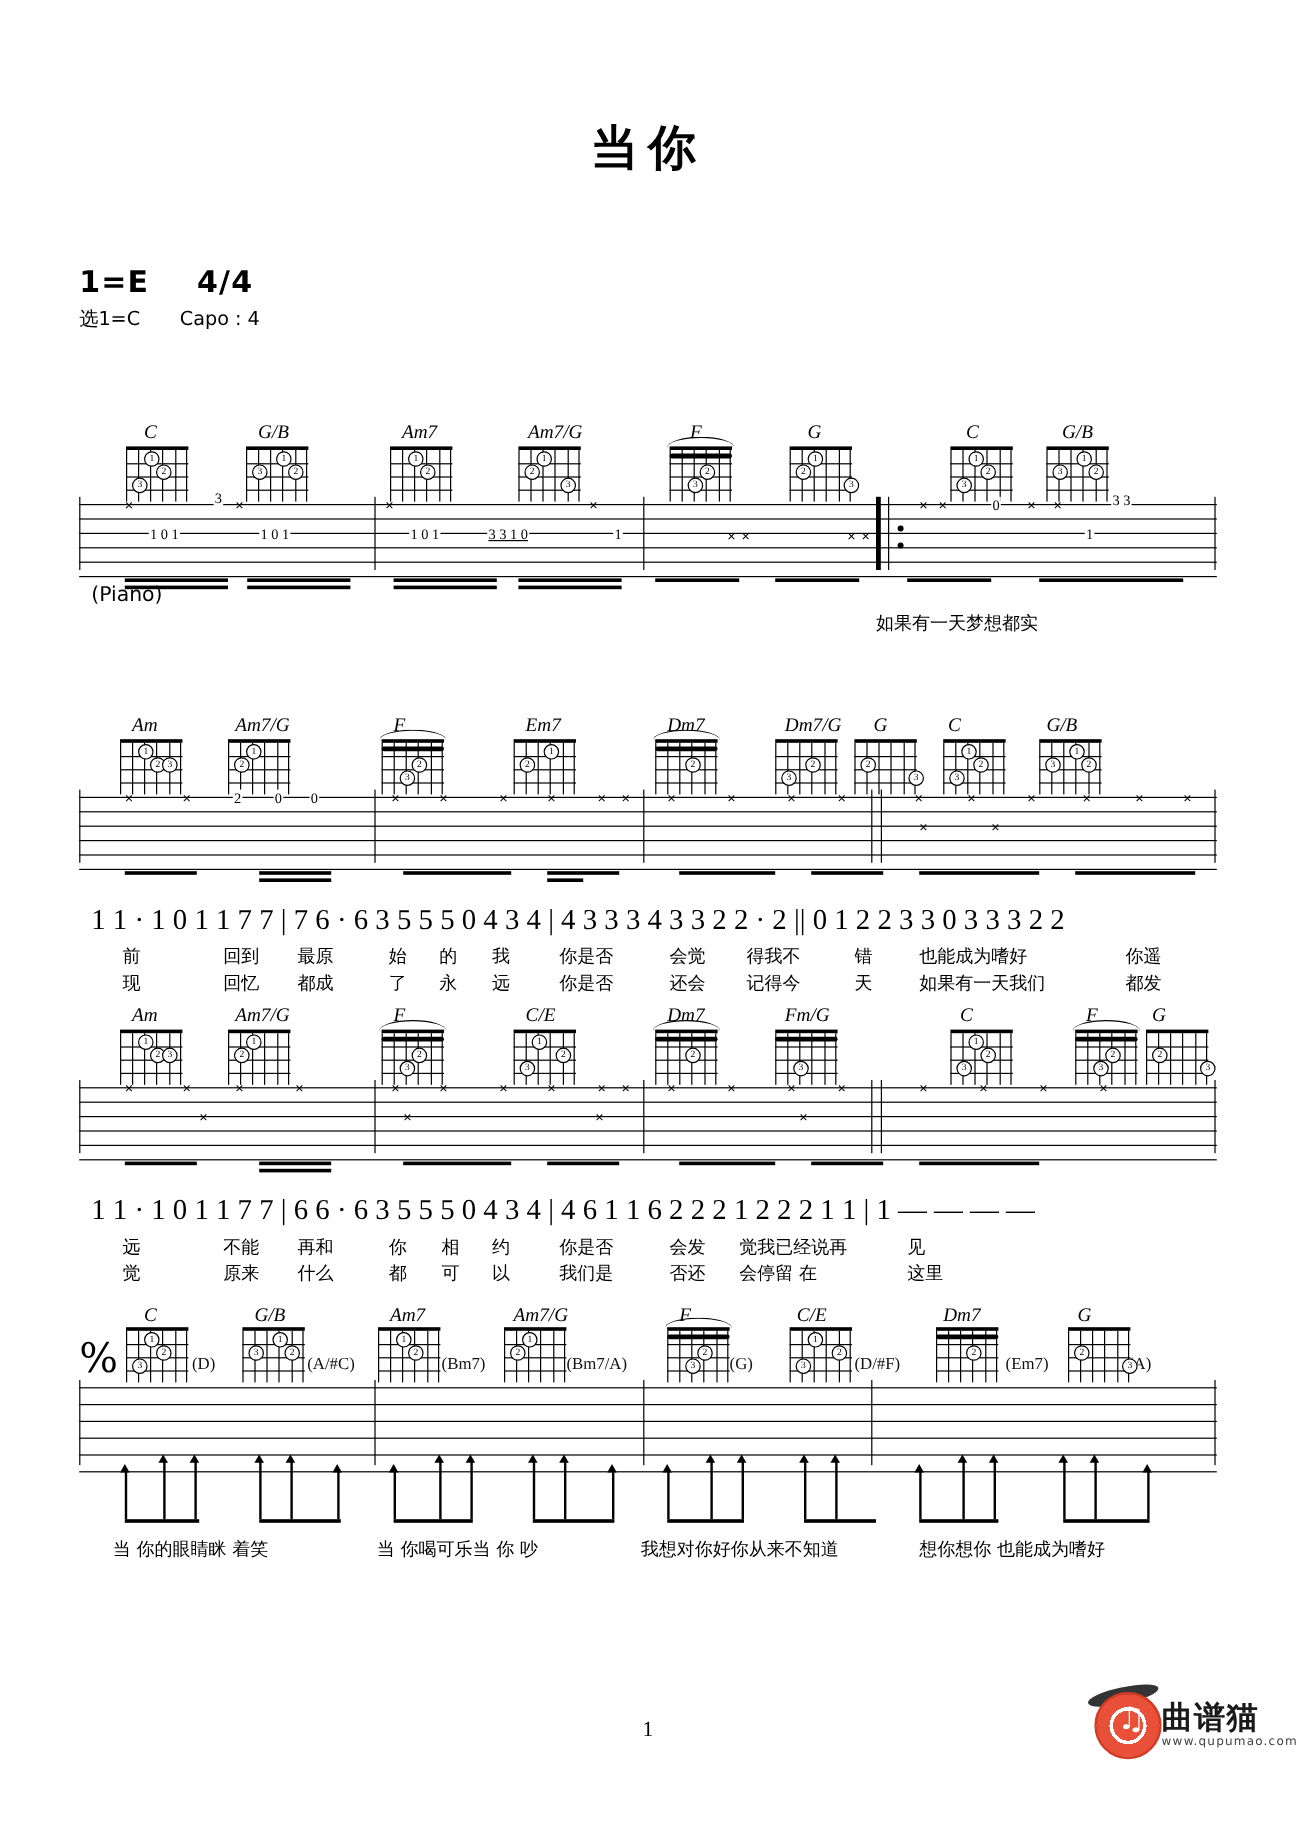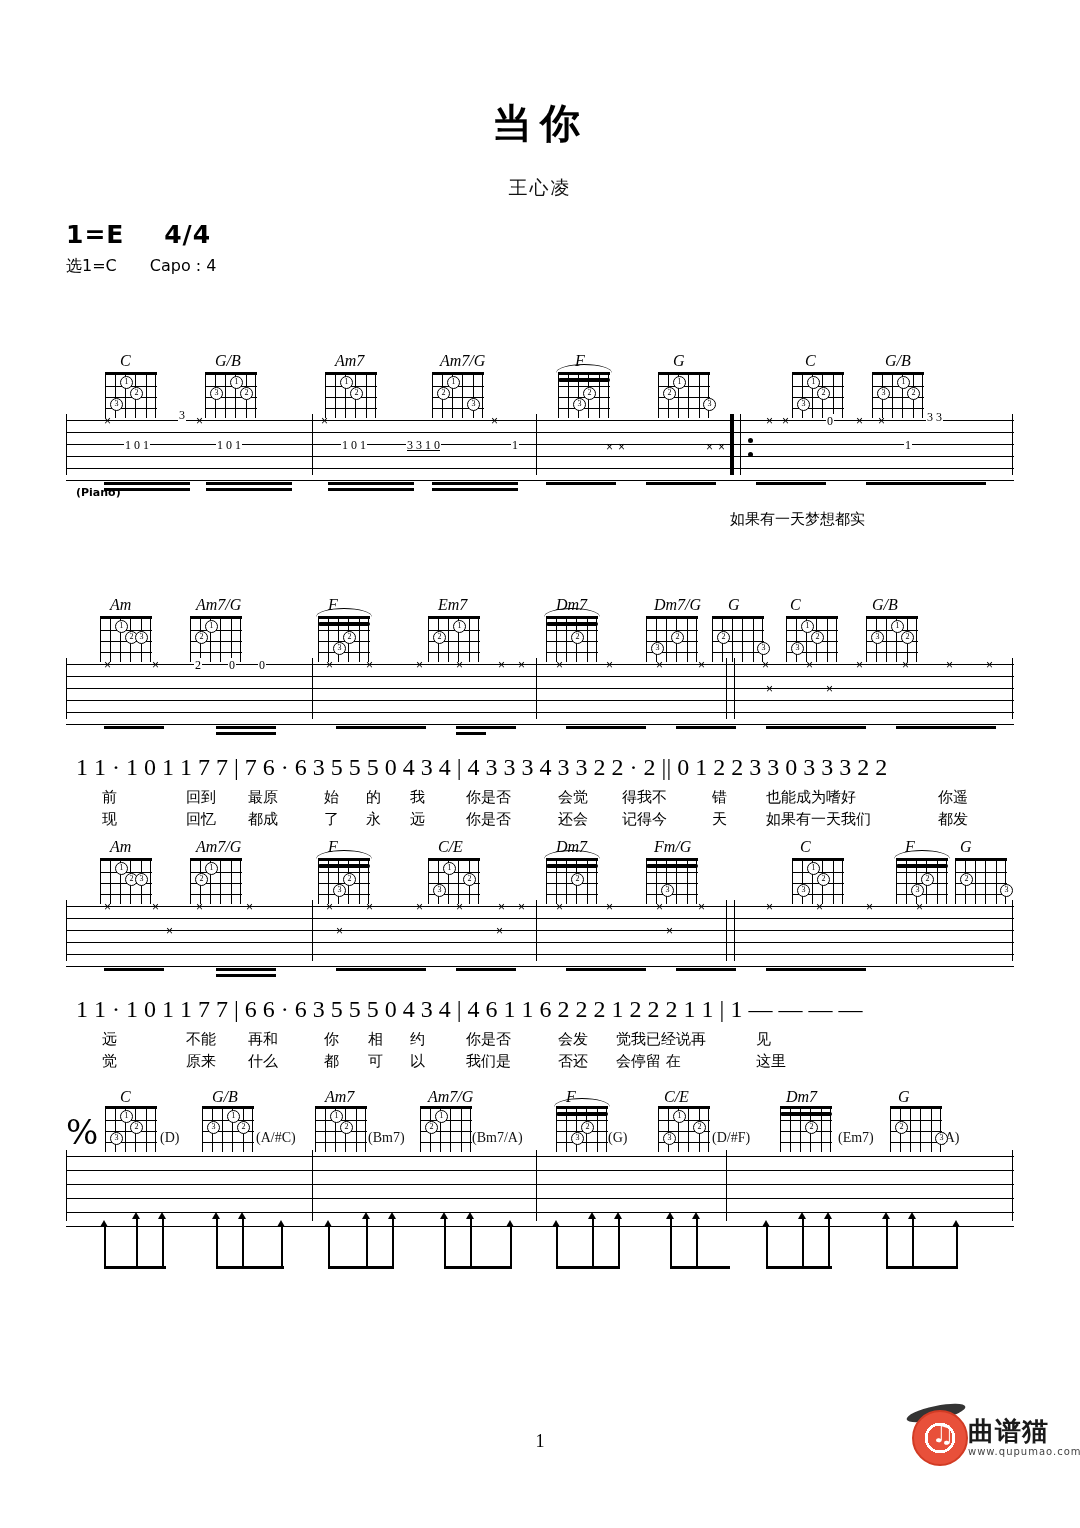--- a/index.html
+++ b/index.html
@@ -101,7 +101,6 @@
 <div class="page">
 
   <div class="title">当你</div>
-  <div class="artist">王心凌</div>
 
   <div class="key-line">
     <span>1=E</span>

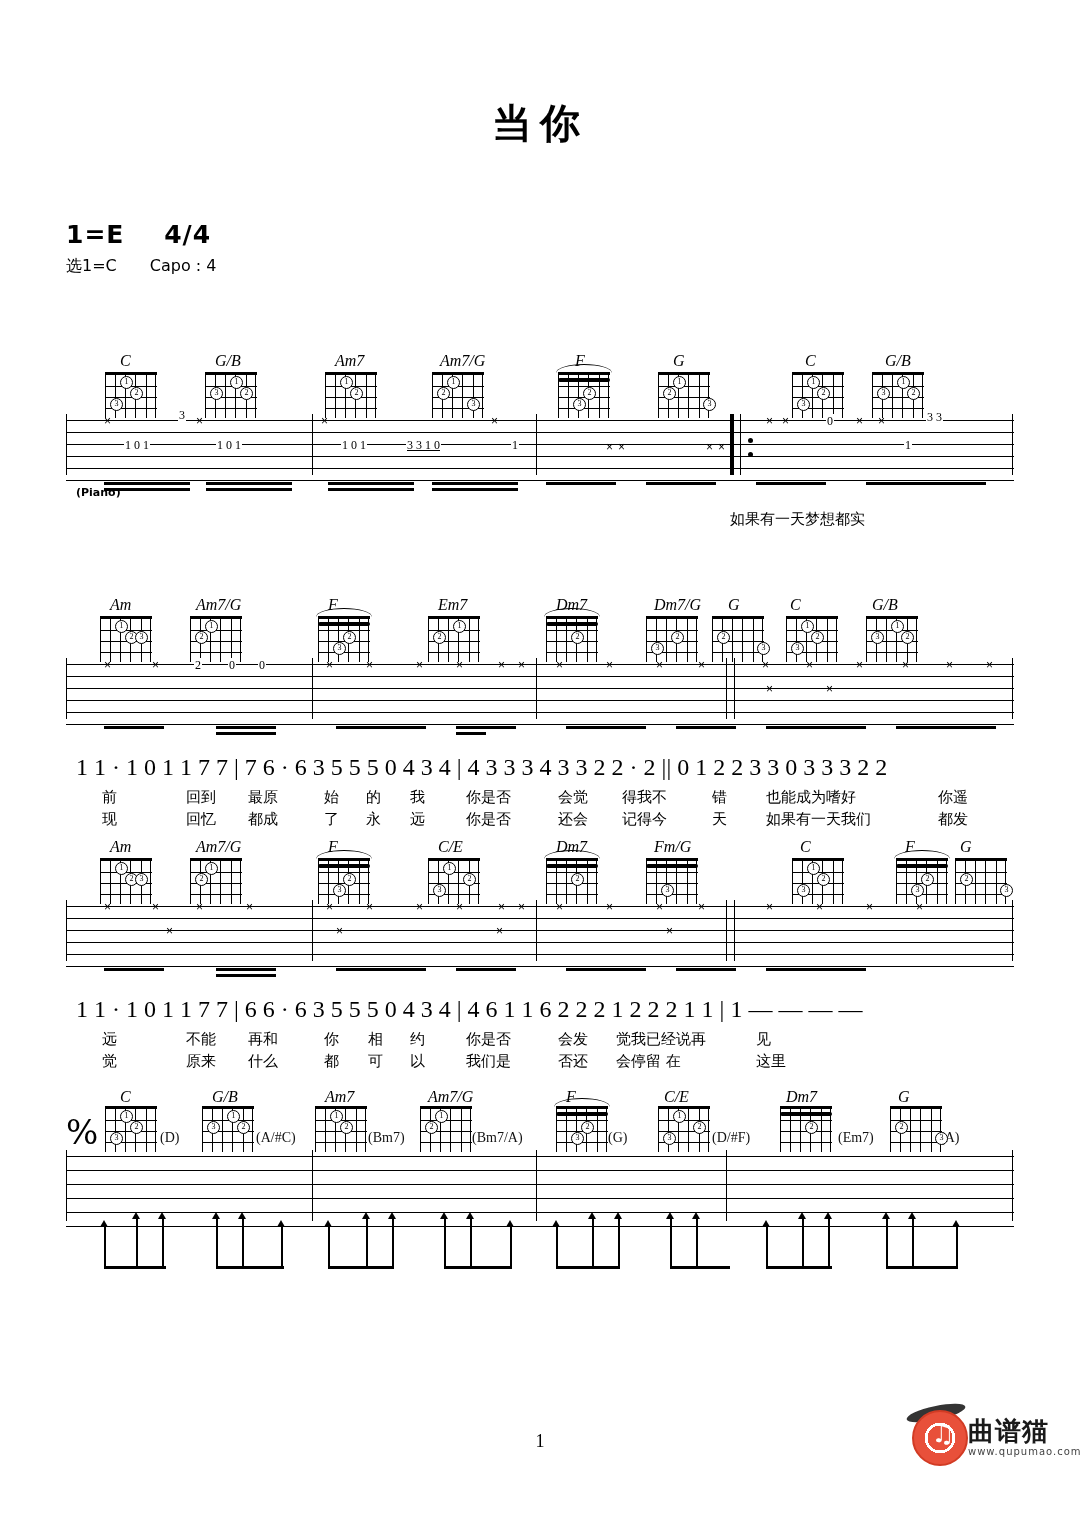--- a/index.html
+++ b/index.html
@@ -318,7 +318,7 @@
       <span class="l" style="left:664px;">如果有一天梦想都实</span>
     </div>
     <div class="lyric" style="height:22px;">
-      <span class="l" style="left:10px;top:-46px;font-weight:bold;font-size:11px;">(Piano)</span>
+      <span class="l" style="left:10px;top:-46px;font-weight:normal;font-size:17px;">(Piano)</span>
     </div>
   </div>
 

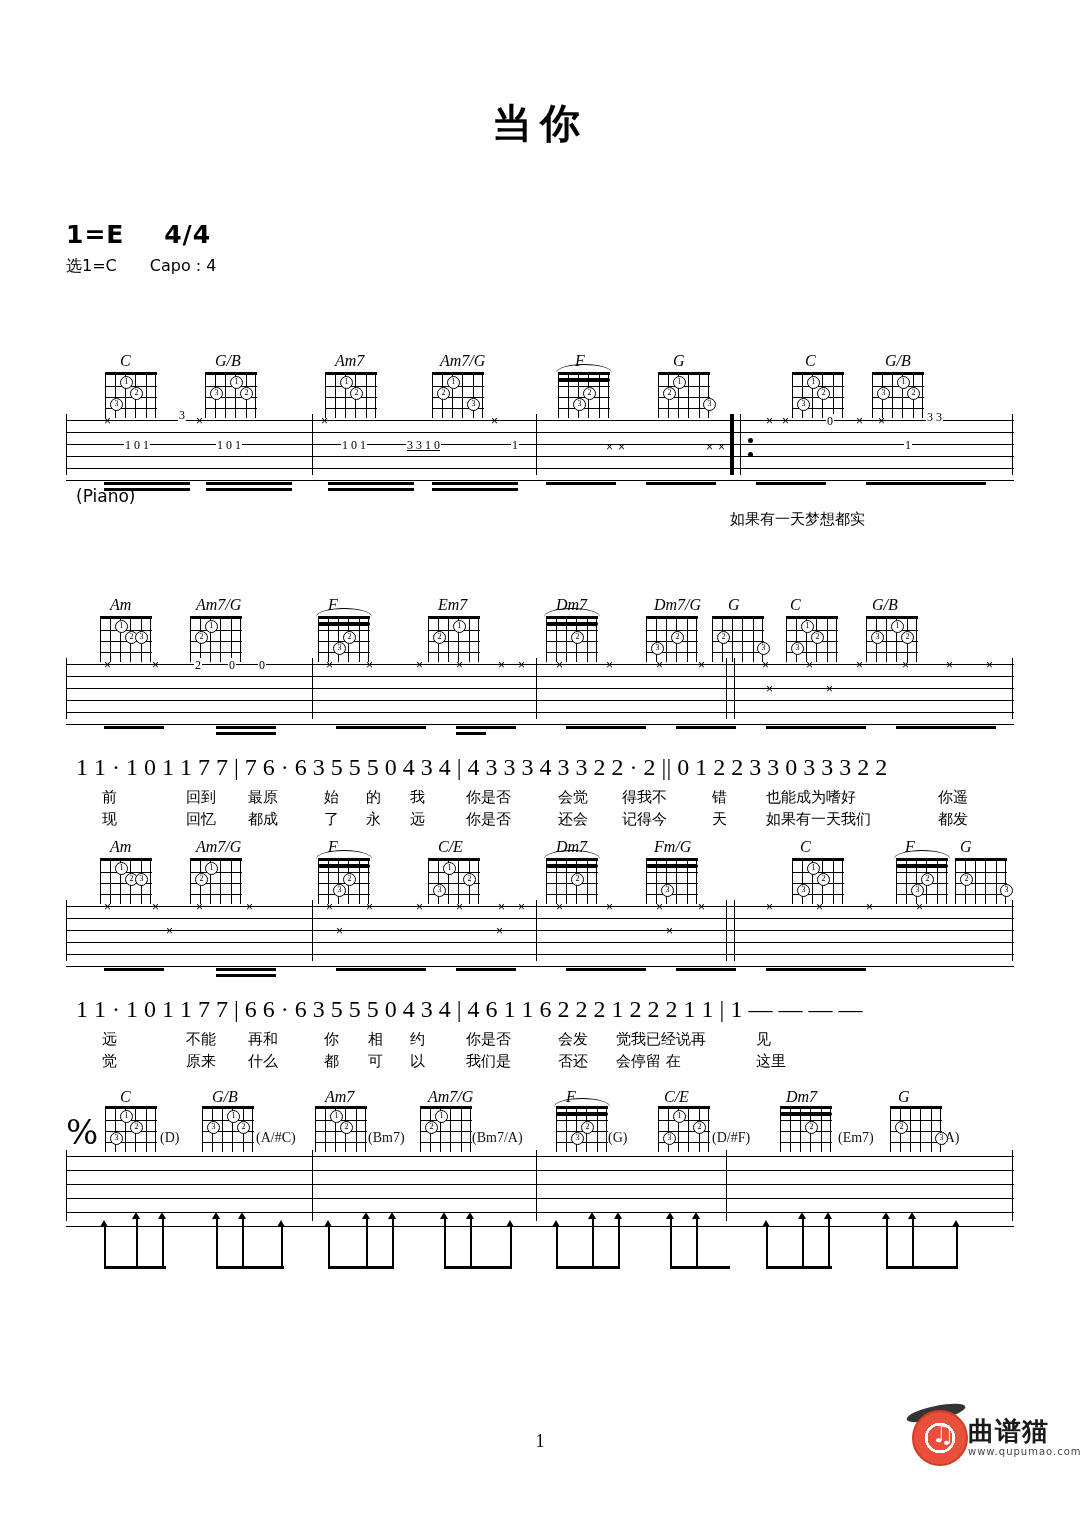--- a/index.html
+++ b/index.html
@@ -1044,6 +1044,12 @@
     </div>
 
 
+    <div class="lyric" style="height:24px;margin-top:6px;">
+      <span class="l" style="left:28px;">当 你的眼睛眯 着笑</span>
+      <span class="l" style="left:248px;">当 你喝可乐当 你 吵</span>
+      <span class="l" style="left:468px;">我想对你好你从来不知道</span>
+      <span class="l" style="left:700px;">想你想你 也能成为嗜好</span>
+    </div>
   </div>
 
   <div class="pagenum">1</div>

